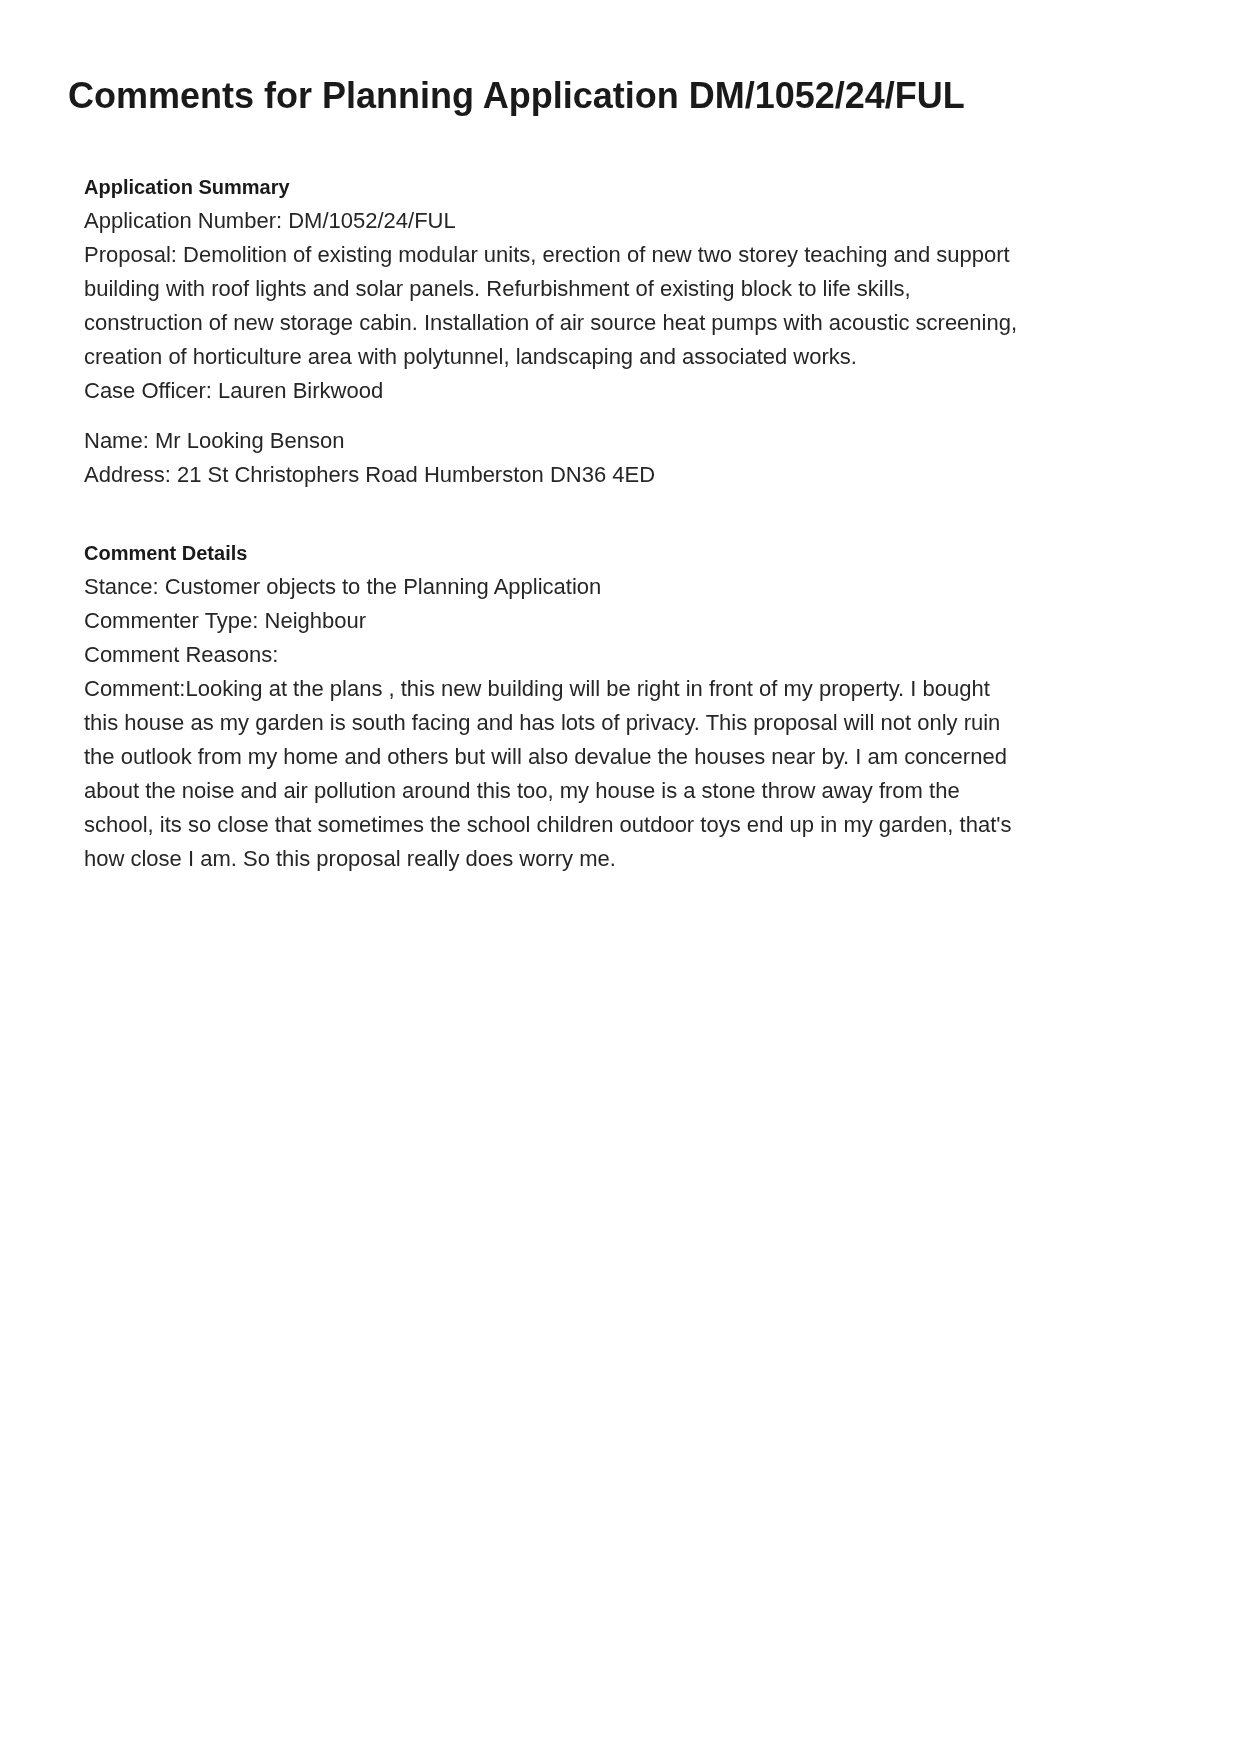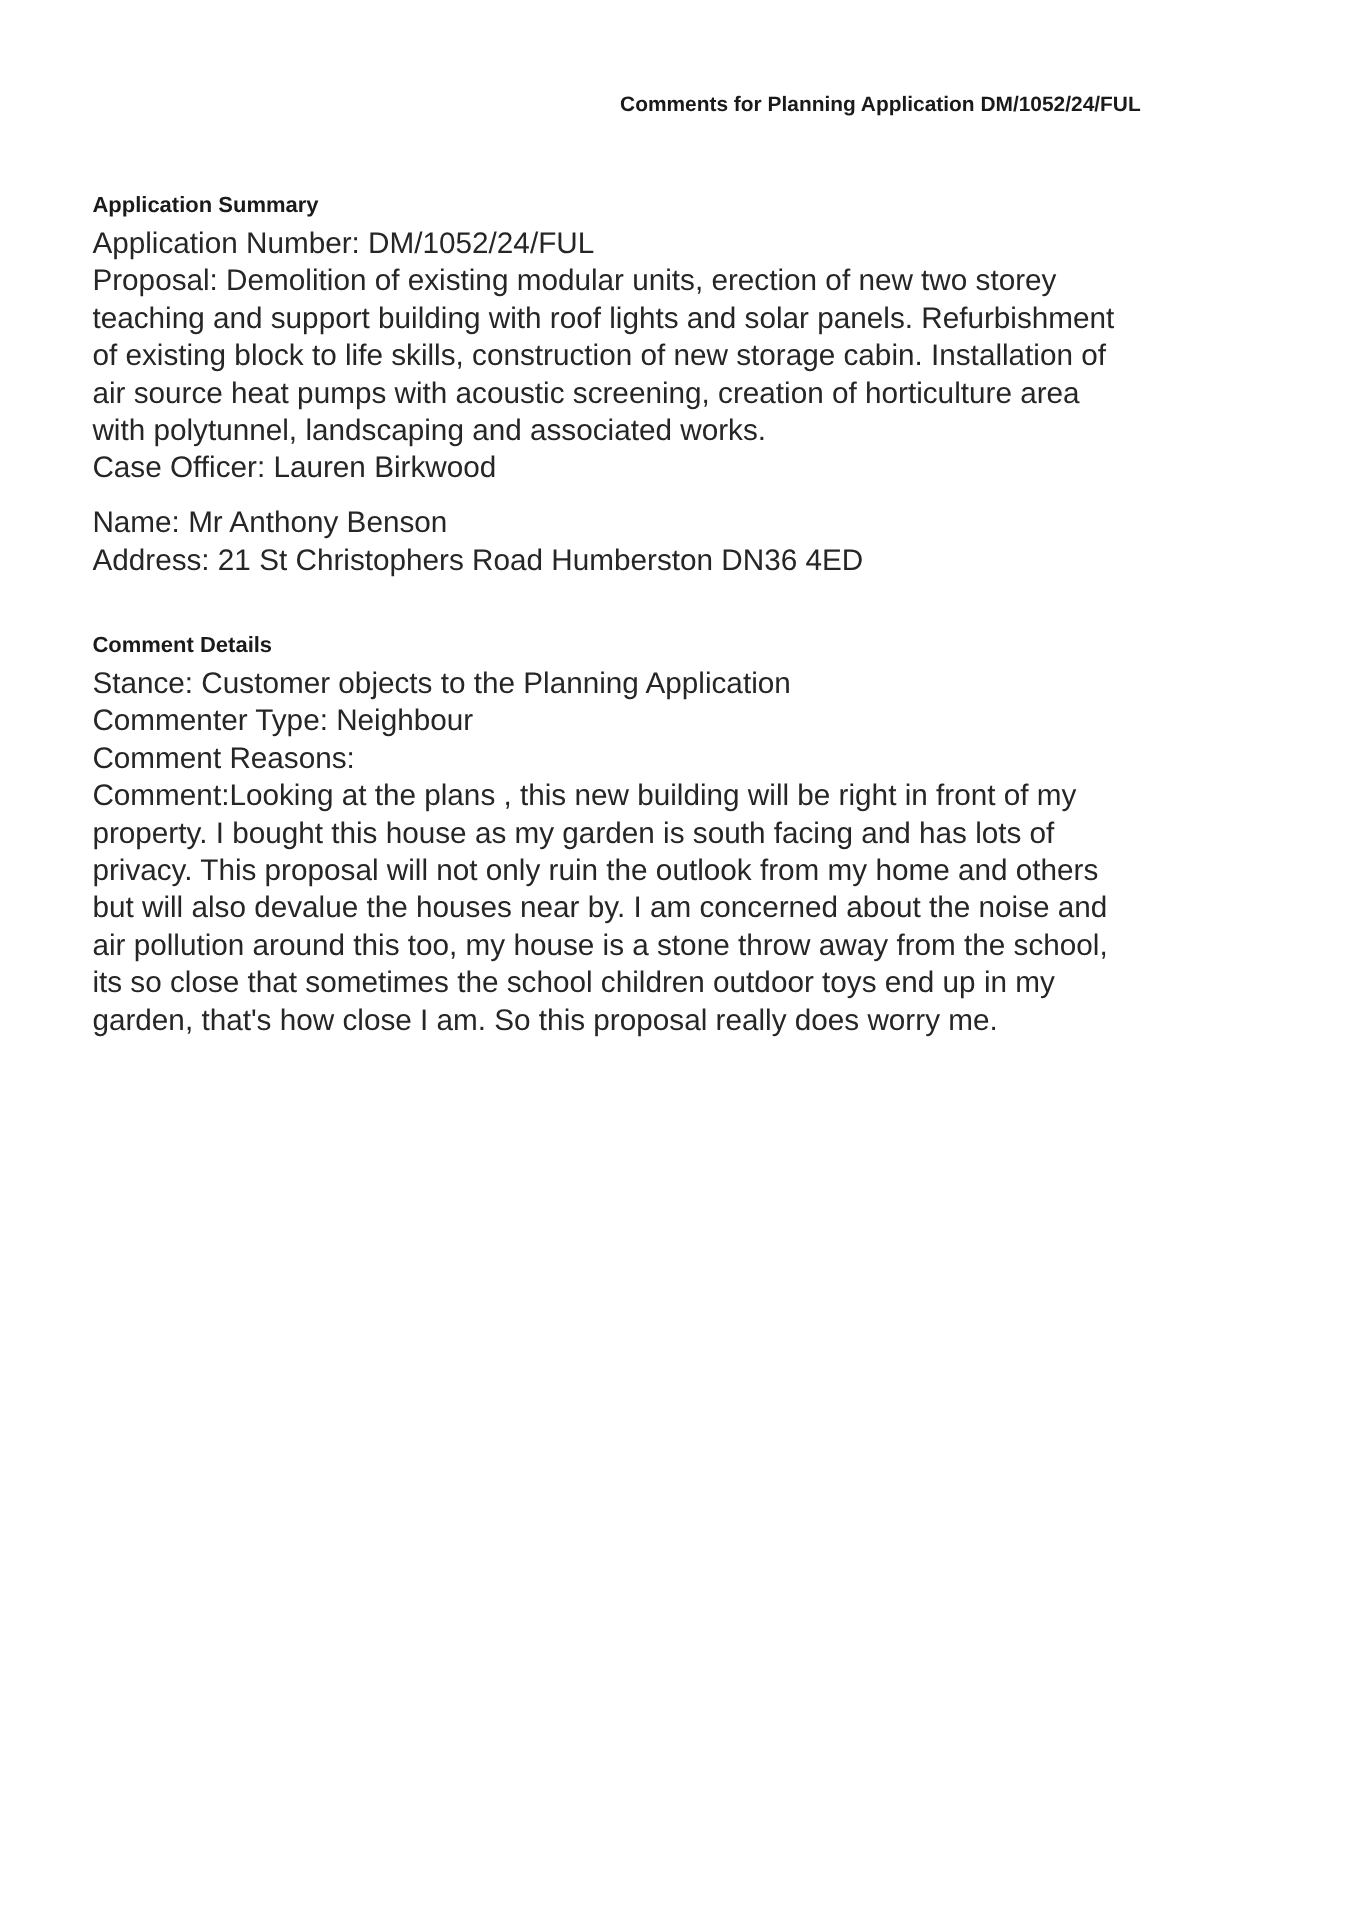--- a/index.html
+++ b/index.html
@@ -18,10 +18,10 @@
     color: #262626;
   }
   h1.doc-title {
-    font-size: 19px;
+    font-size: 36px;
     line-height: 36px;
     font-weight: 700;
-    text-align: right;
+    text-align: left;
     color: #1a1a1a;
     margin: 0 0 56px 0;
   }

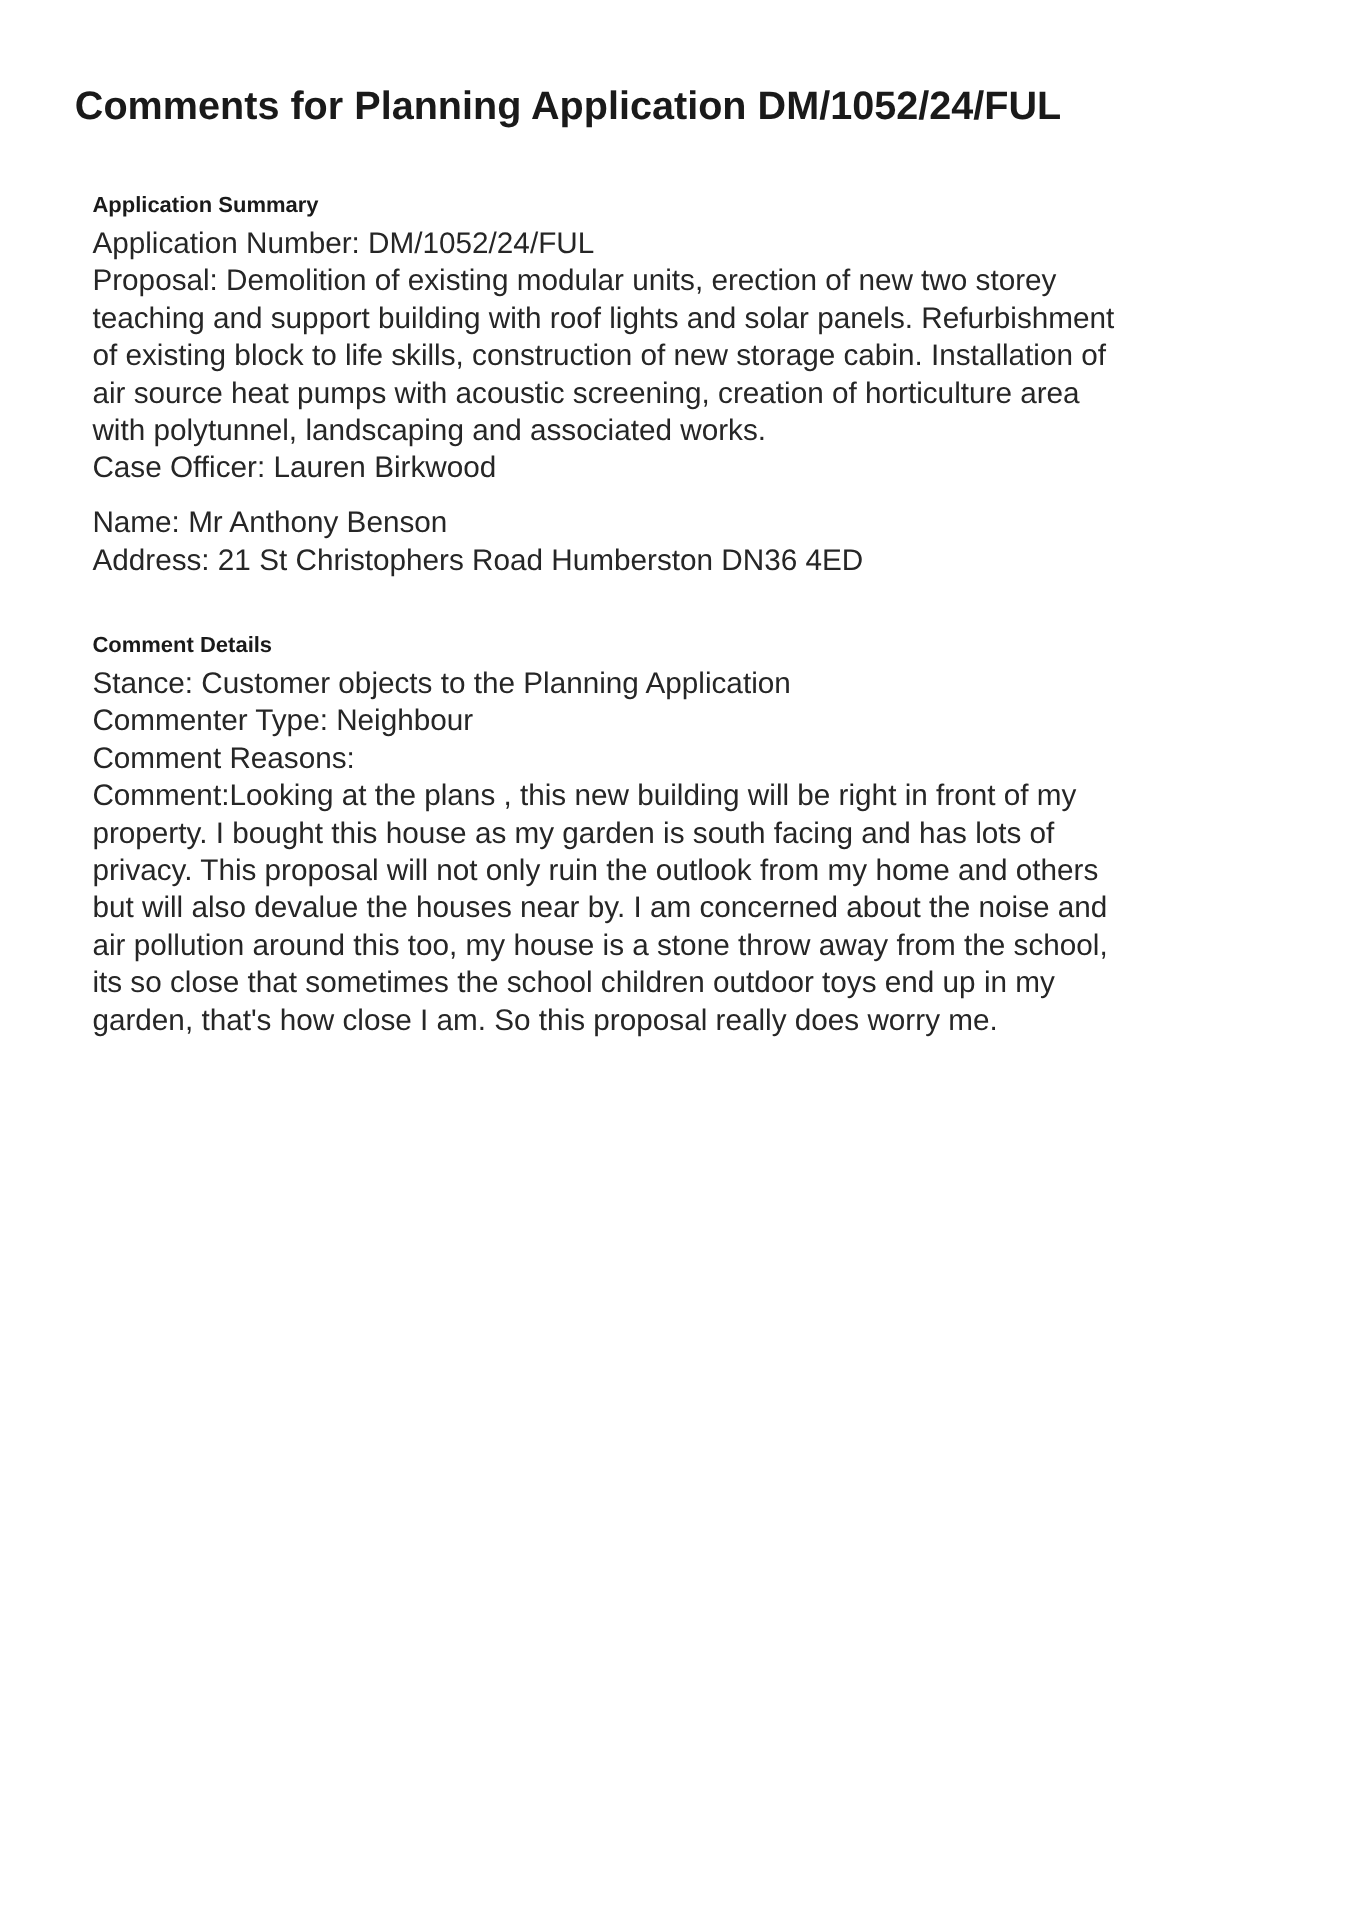--- a/index.html
+++ b/index.html
@@ -39,7 +39,7 @@
     margin-top: 0;
   }
   p.doc-line {
-    font-size: 27px;
+    font-size: 22px;
     line-height: 34px;
     margin: 0;
     color: #262626;

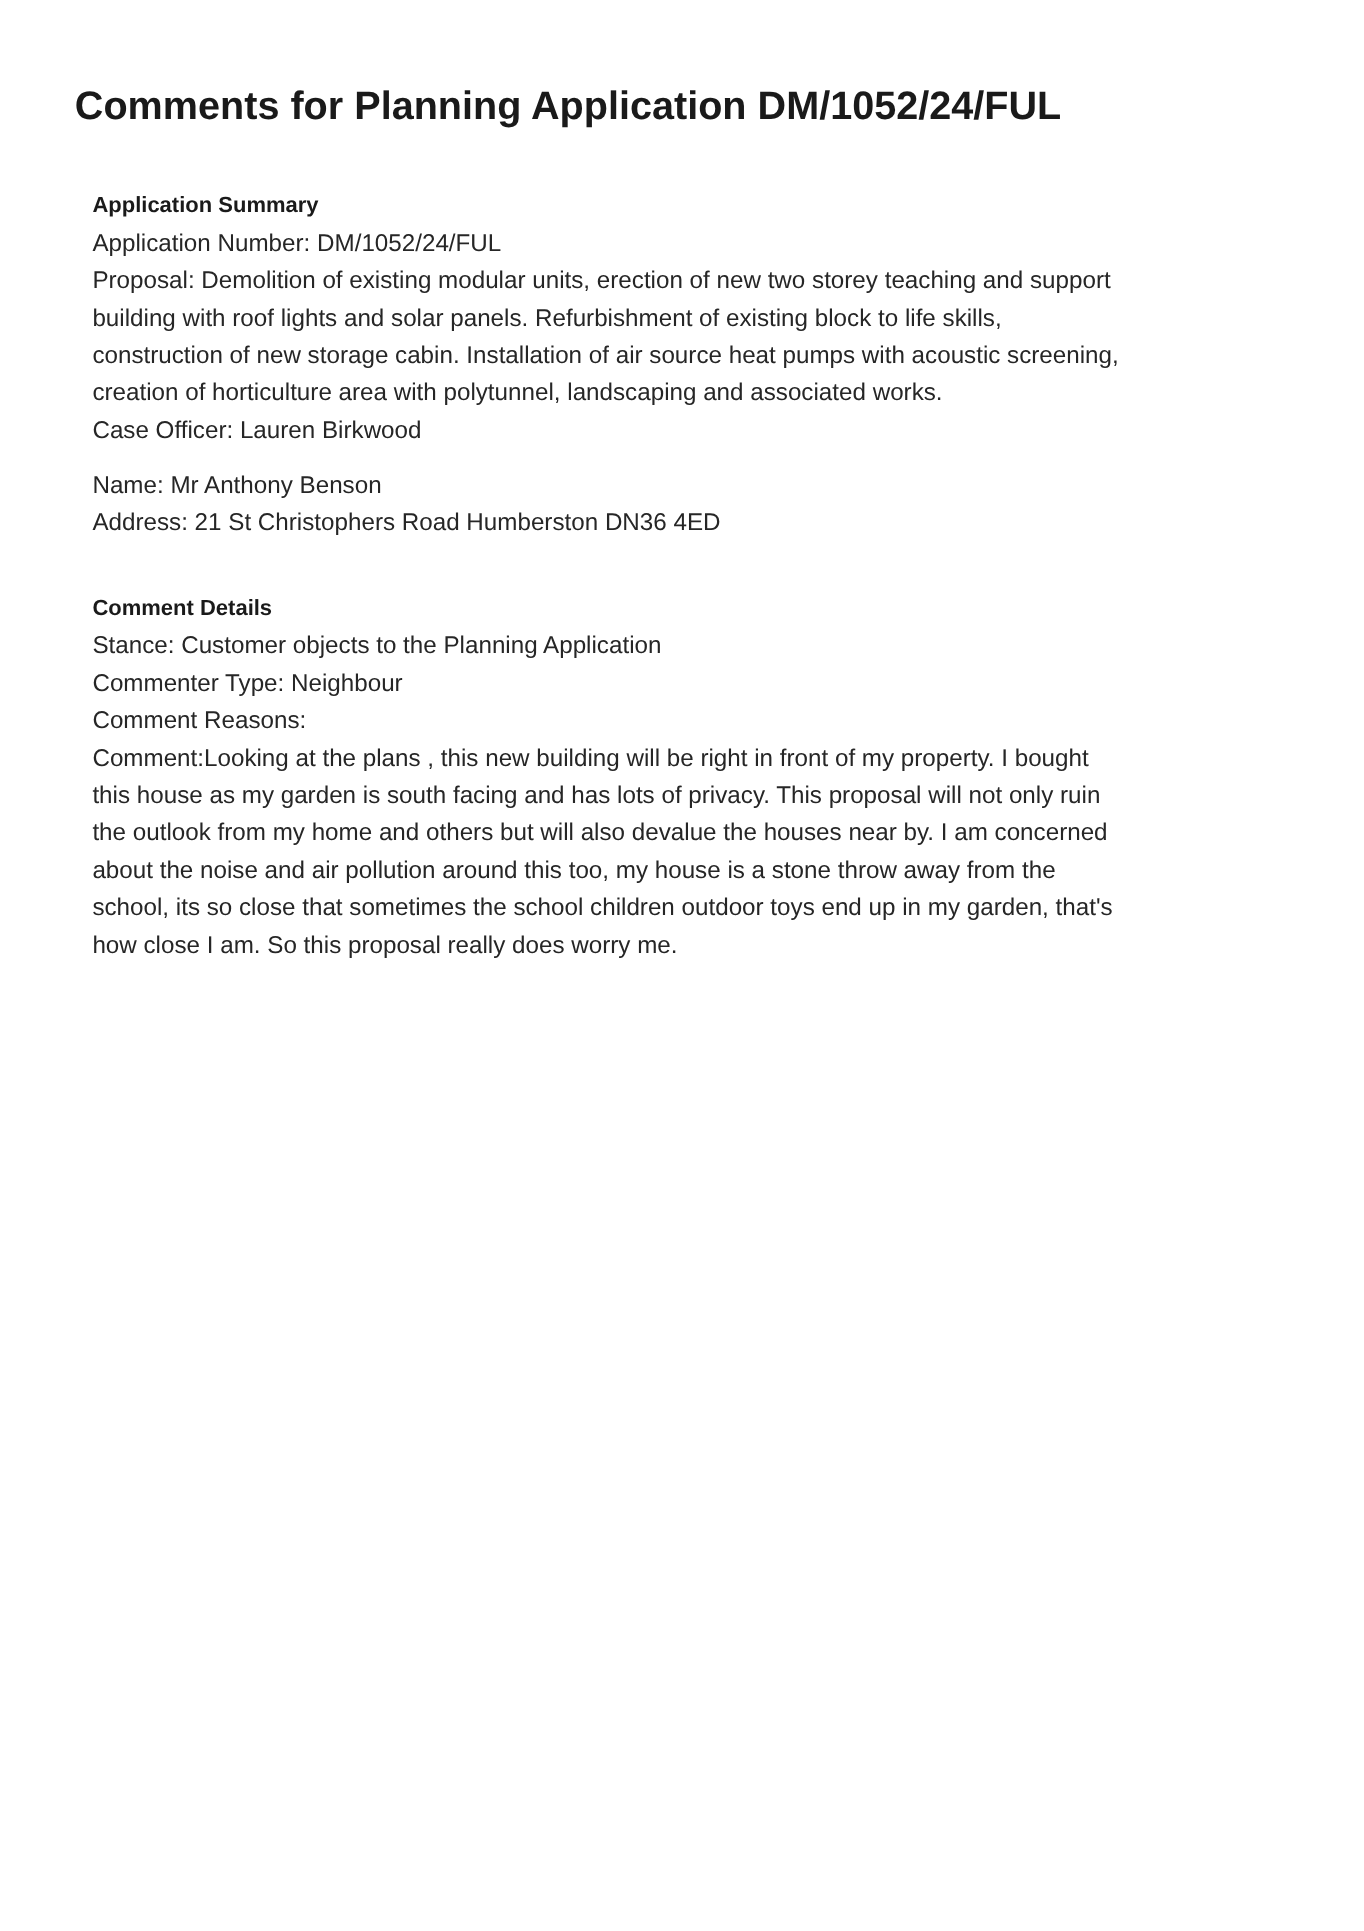--- a/index.html
+++ b/index.html
@@ -60,7 +60,7 @@
   </section>
 
   <section class="doc-section">
-    <p class="doc-line">Name: Mr Anthony Benson</p>
+    <p class="doc-line">Name: Mr Looking Benson</p>
     <p class="doc-line">Address: 21 St Christophers Road Humberston DN36 4ED</p>
   </section>
 

